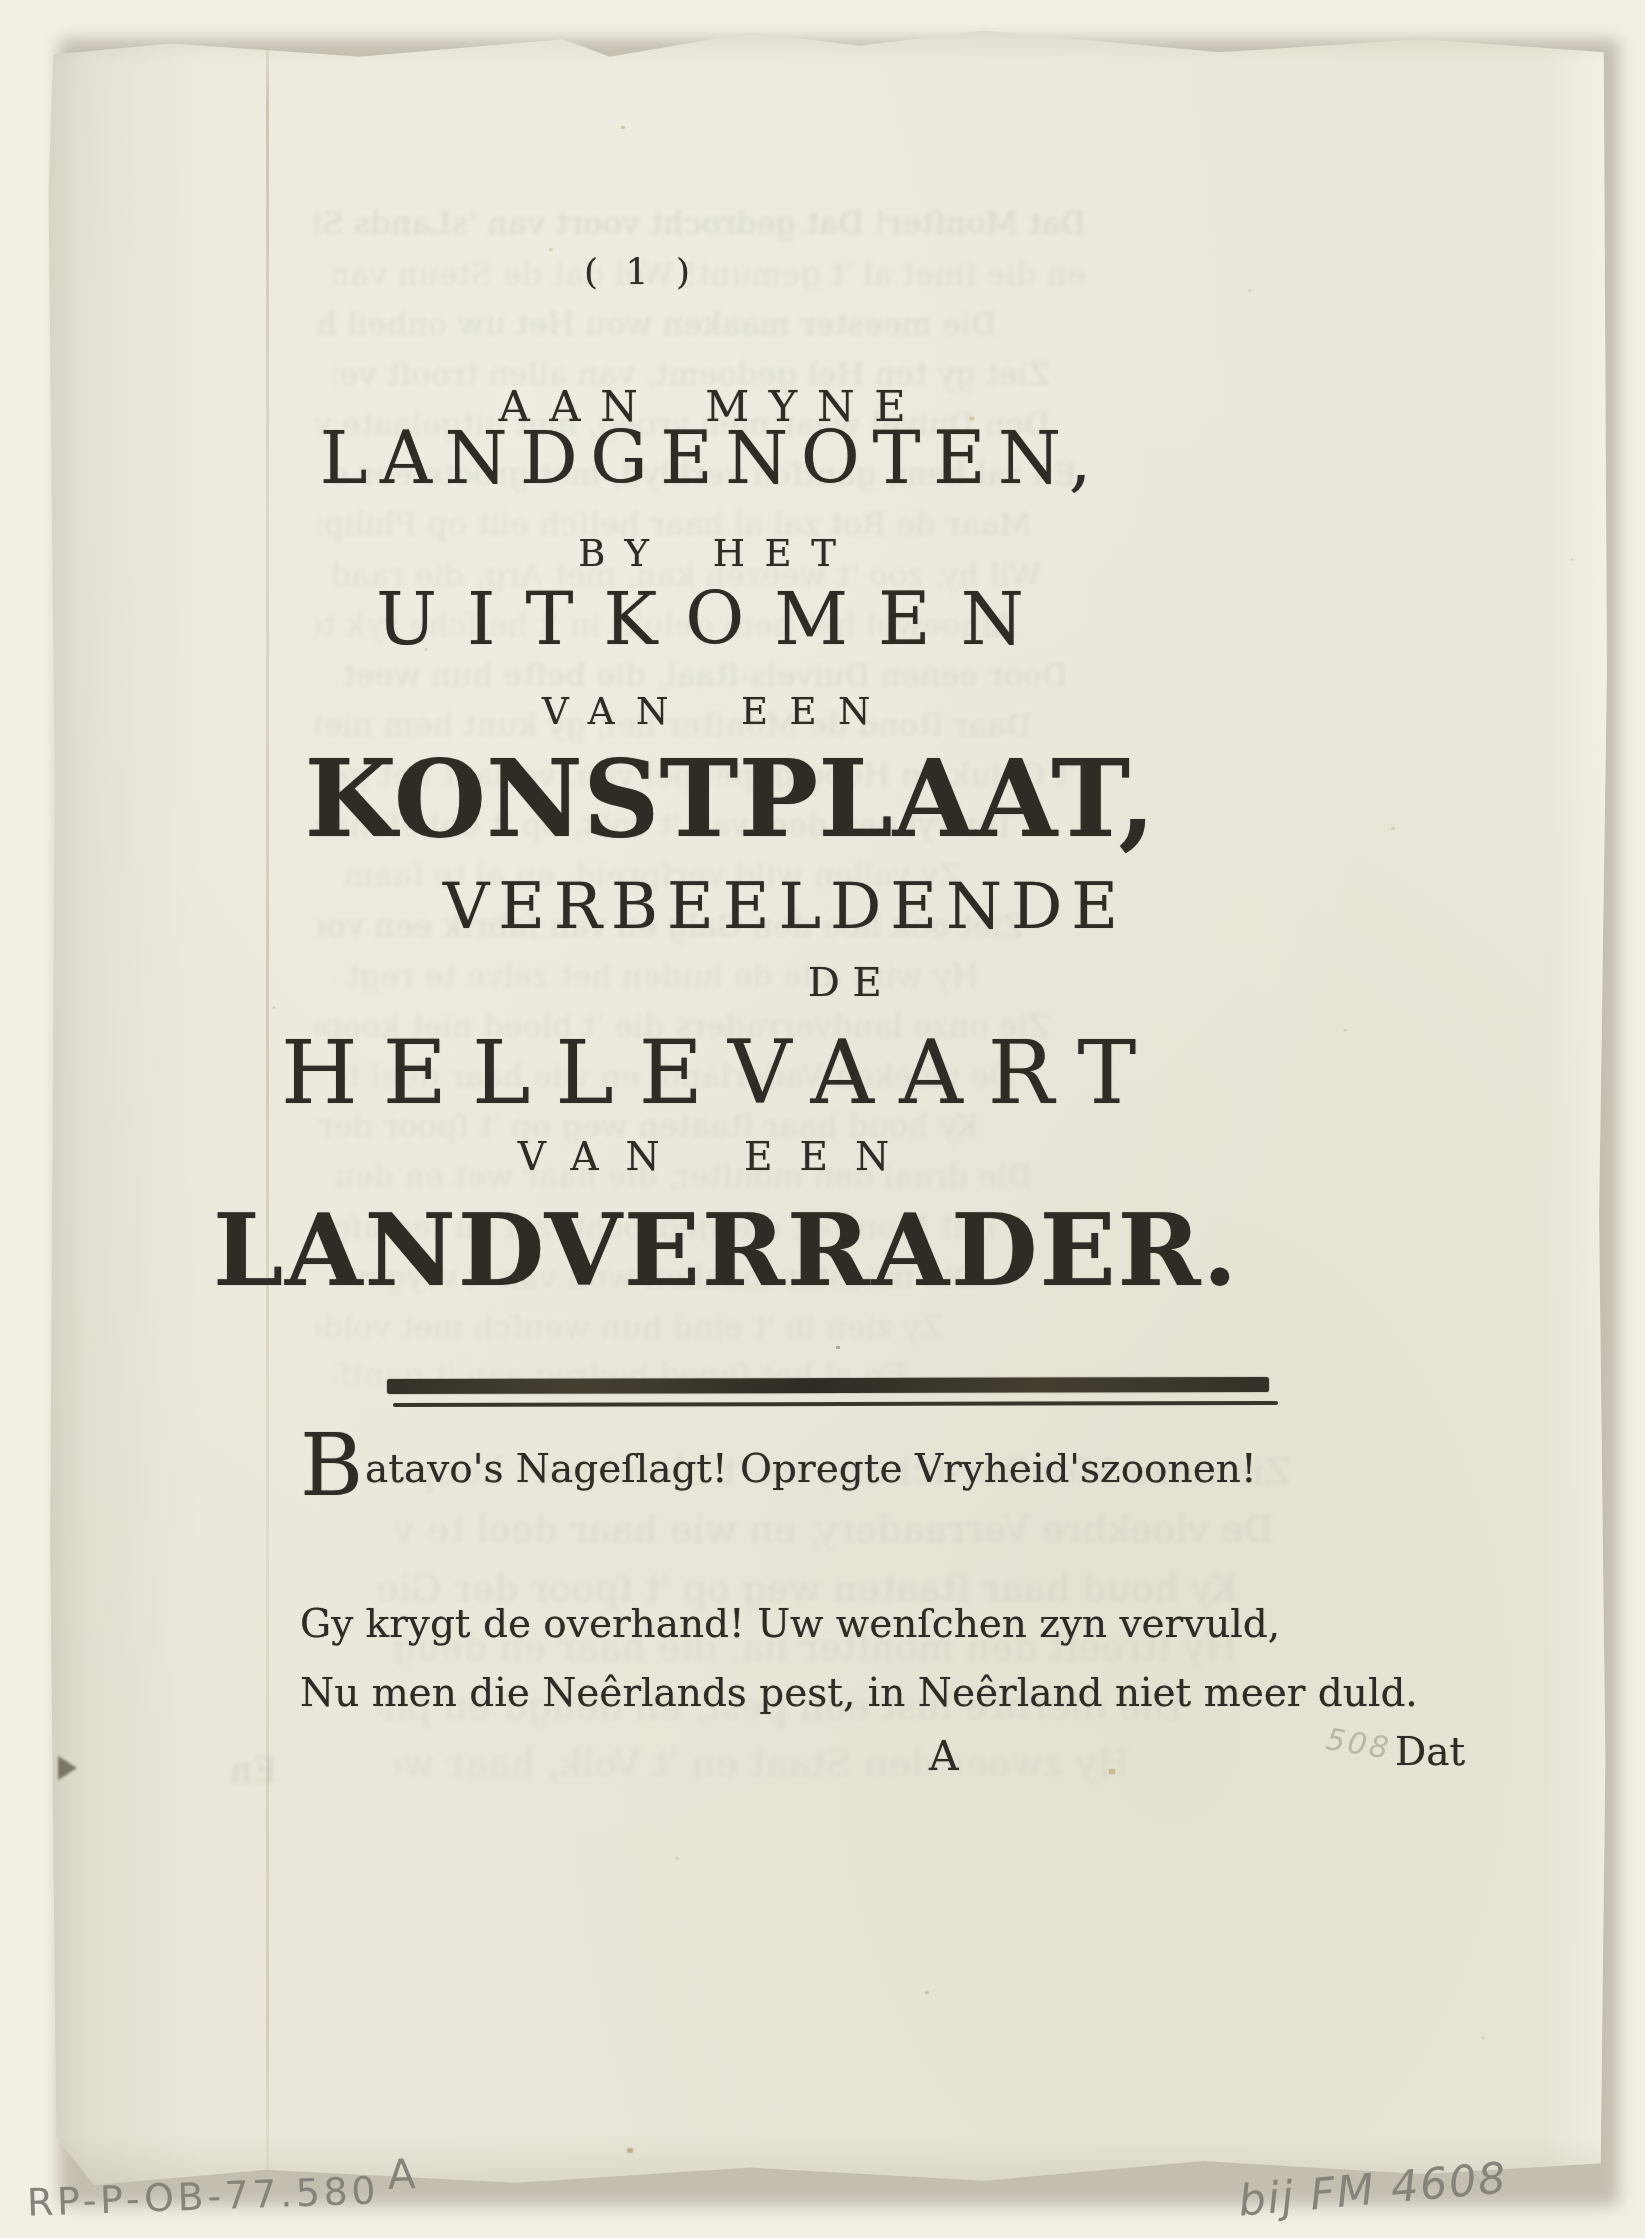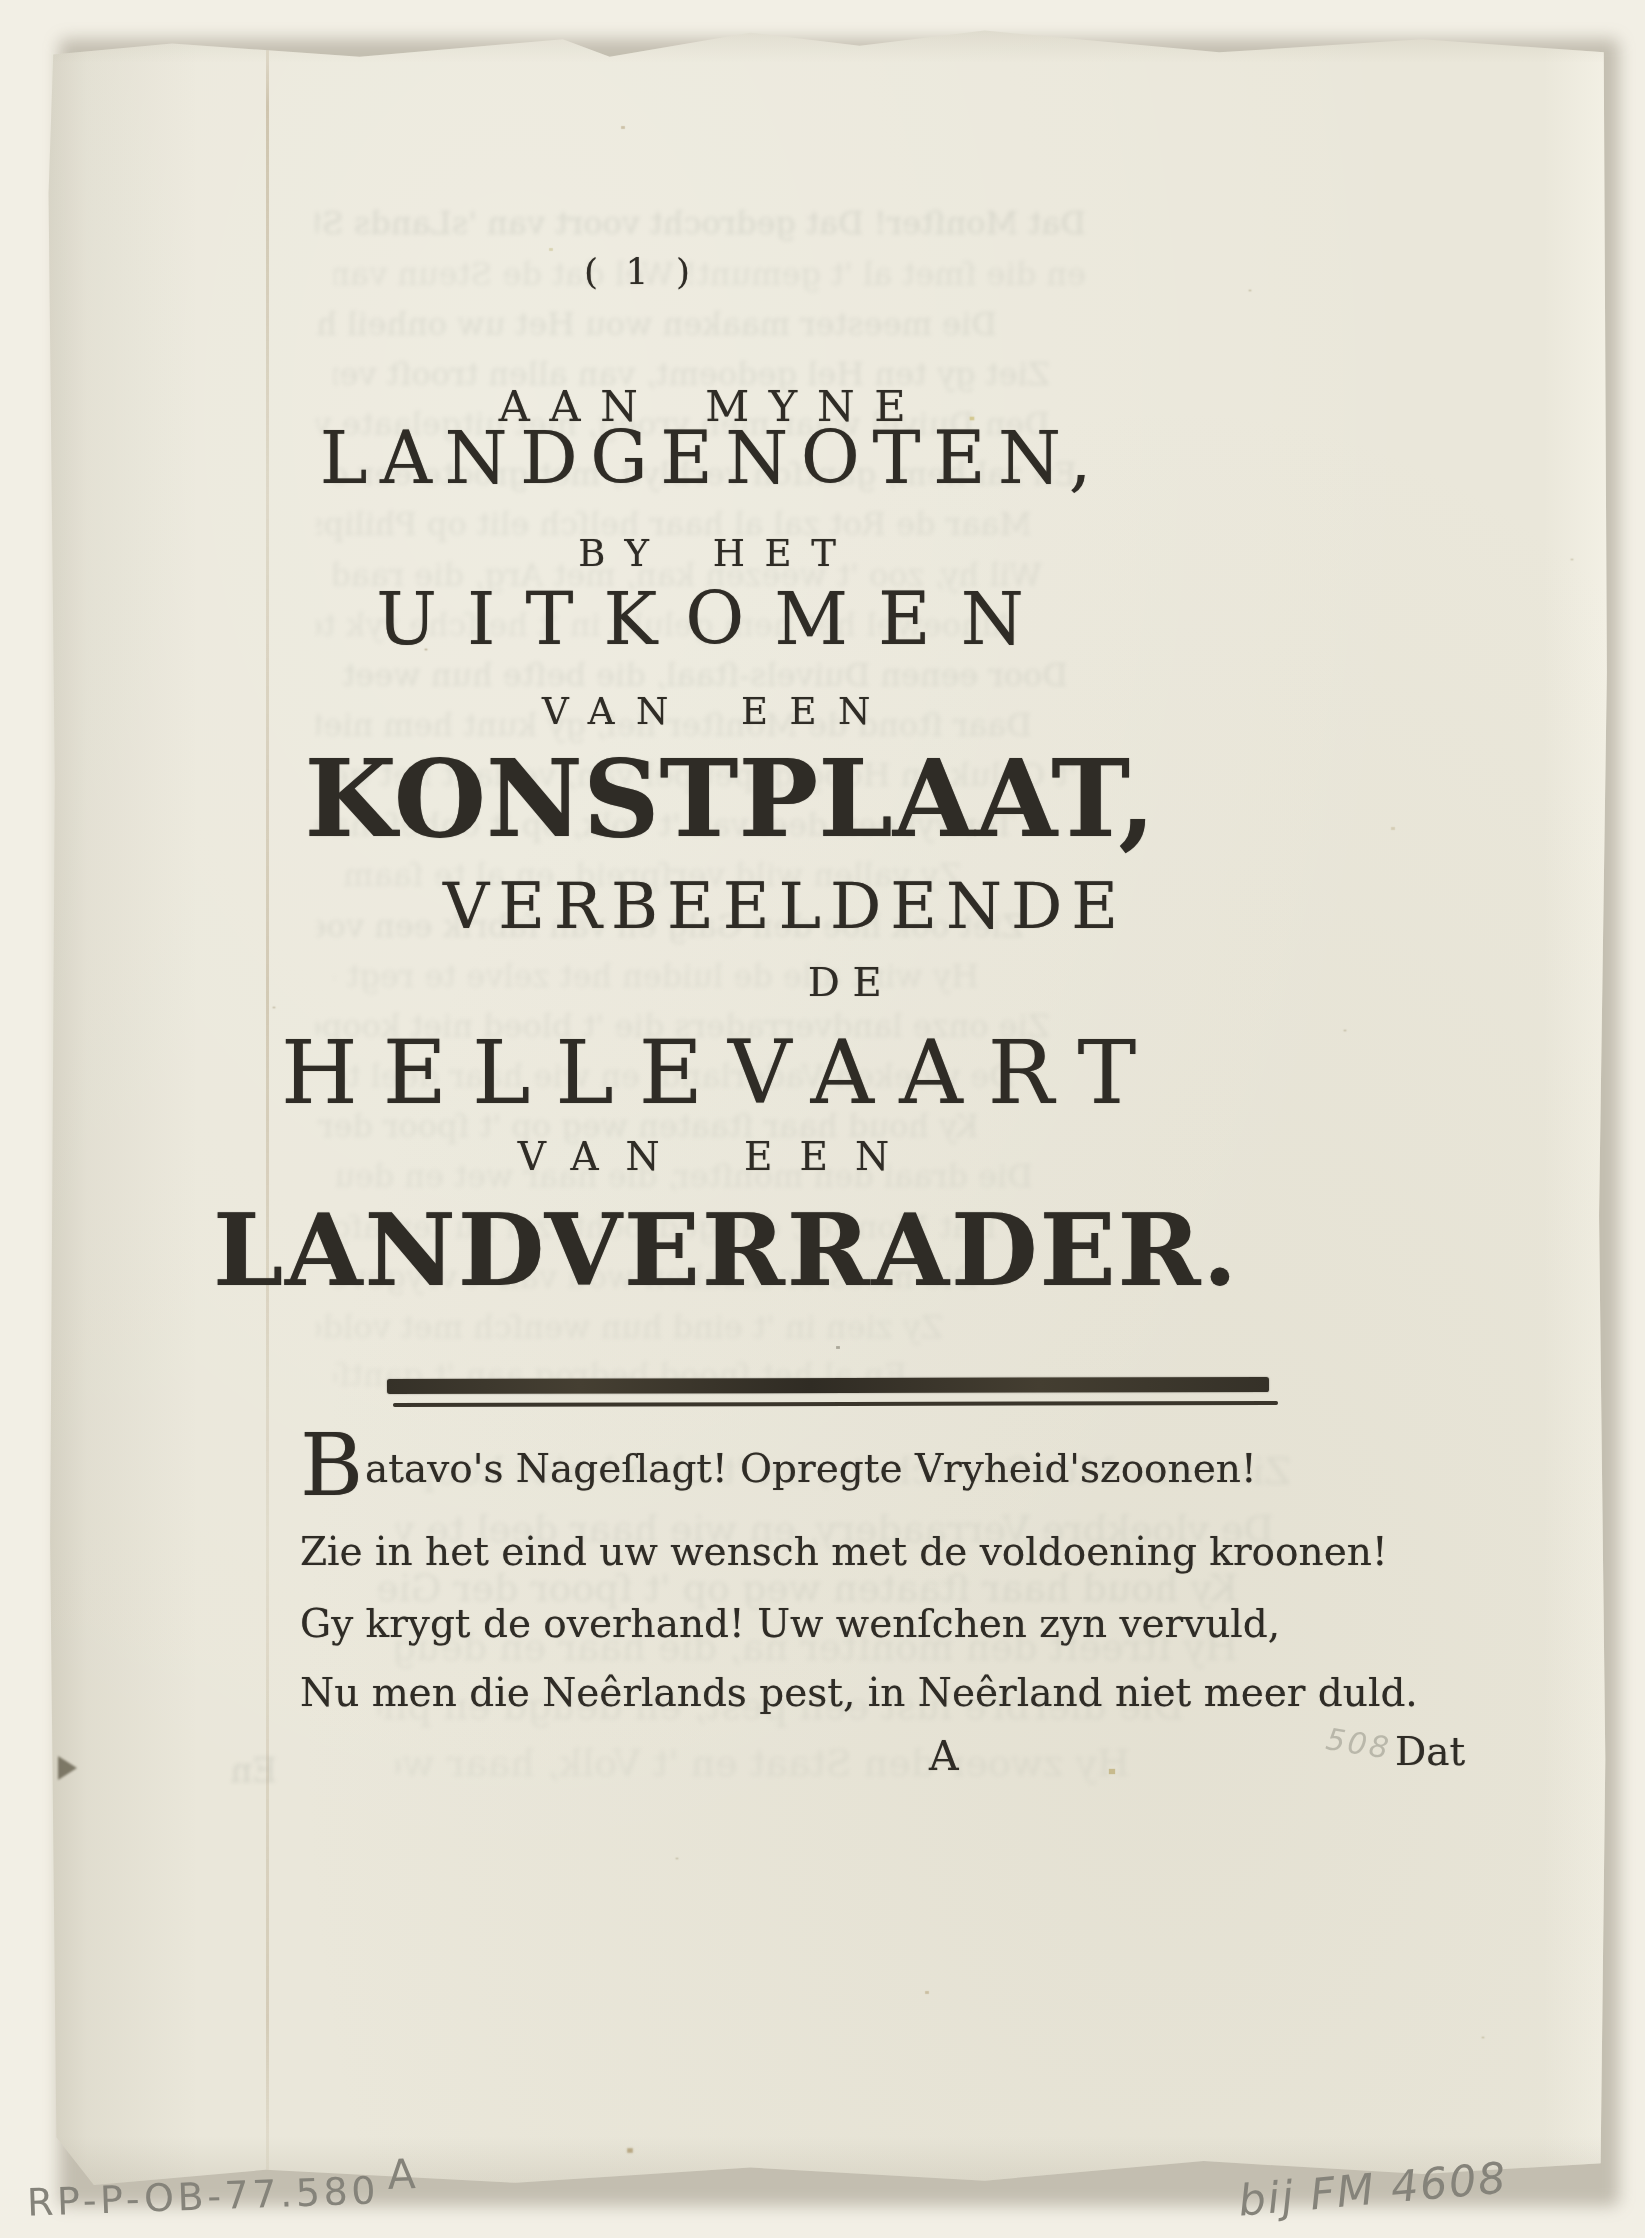--- a/index.html
+++ b/index.html
@@ -180,7 +180,6 @@
     <div class="rule-thin"></div>
 
     <div class="poem-line" id="poem1"><span class="dropcap">B</span><span>atavo's Nageſlagt! Opregte Vryheid'szoonen!</span></div>
-    <div class="poem-line" id="poem2">Zie in het eind uw wensch met de voldoening kroonen!</div>
     <div class="poem-line" id="poem3">Gy krygt de overhand! Uw wenſchen zyn vervuld,</div>
     <div class="poem-line" id="poem4">Nu men die Neêrlands pest, in Neêrland niet meer duld.</div>
 

